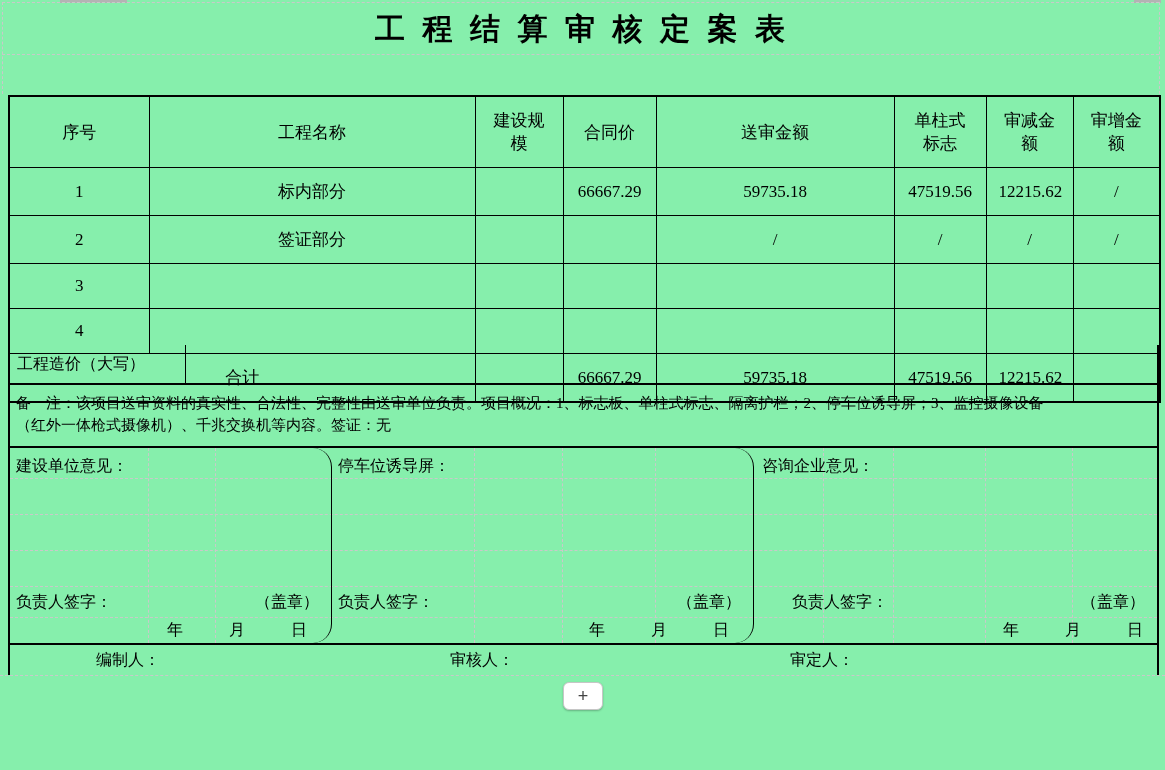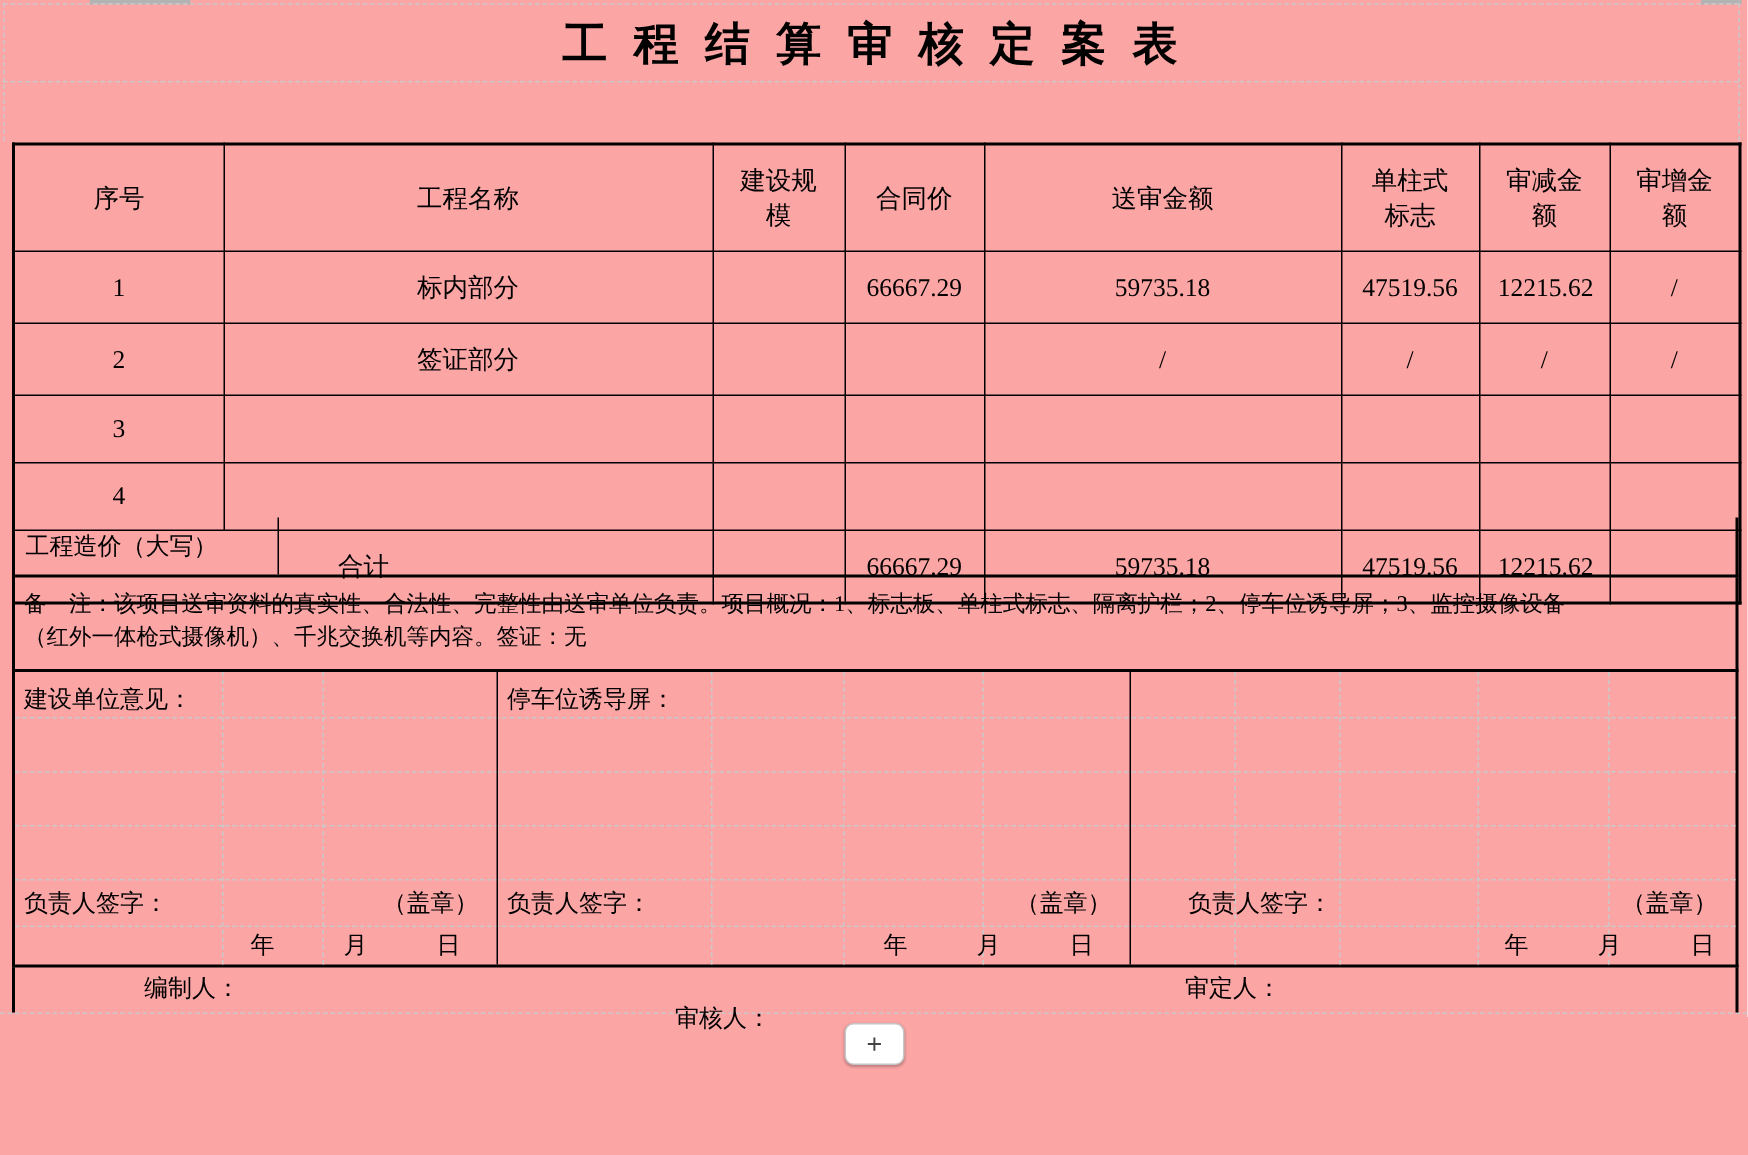--- a/index.html
+++ b/index.html
@@ -3,7 +3,7 @@
 <meta charset="utf-8">
 <style>
   html,body{margin:0;padding:0;background:#fff;}
-  .page{position:relative;width:1165px;height:770px;background:#fca5a5;overflow:hidden;
+  .page{position:relative;width:1165px;height:770px;background:#86efac;overflow:hidden;
         font-family:"Liberation Serif","DejaVu Serif",serif;color:#000;}
 
   

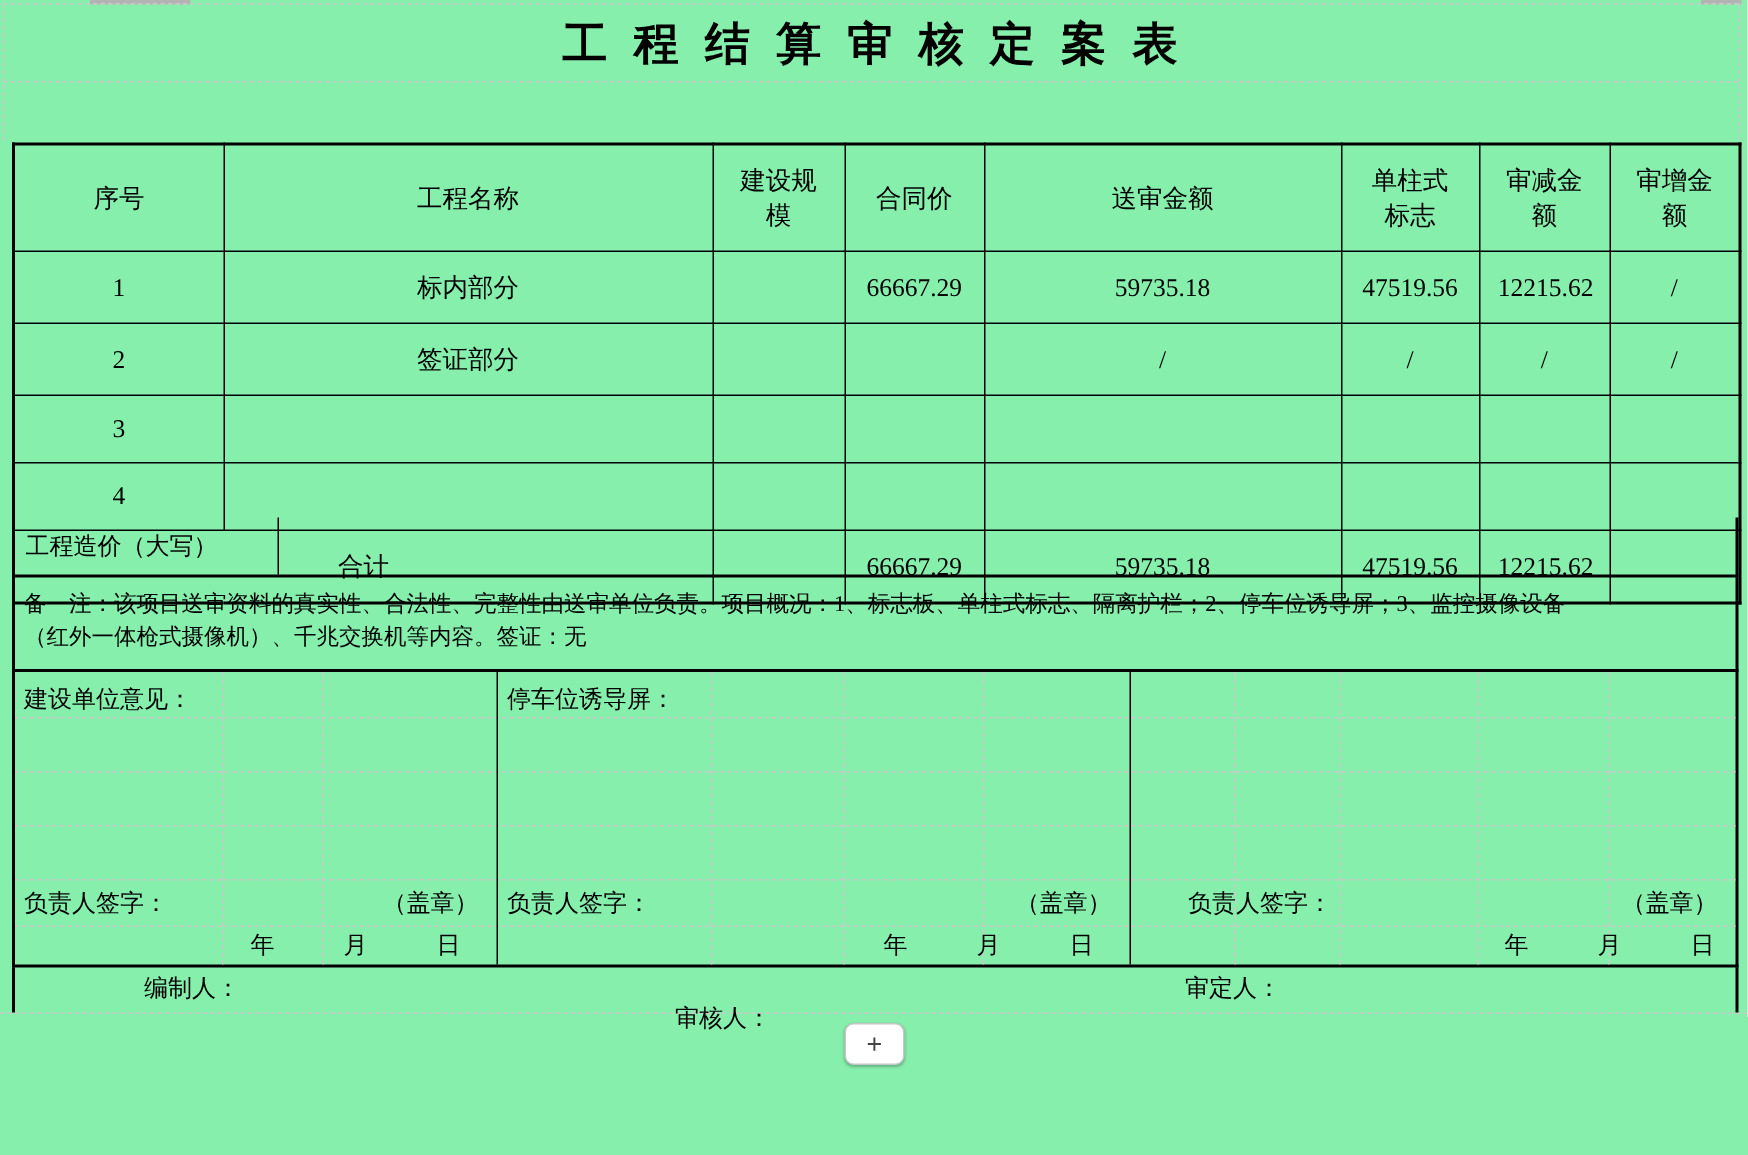--- a/index.html
+++ b/index.html
@@ -36,7 +36,7 @@
             border:2px solid #000;border-top:none;display:flex;}
   .vline{position:absolute;top:0;bottom:0;border-left:1px dashed #c9c9c9;width:0;}
   .hline{position:absolute;left:0;right:0;border-top:1px dashed #c9c9c9;height:0;}
-  .obox{position:relative;box-sizing:border-box;height:100%;}
+  .obox{position:relative;box-sizing:border-box;height:100%;border-radius:19px;}
   .obox1{width:322px;border-right:1.5px solid #000;}
   .obox2{width:422px;border-right:1.5px solid #000;}
   .obox3{flex:1;}

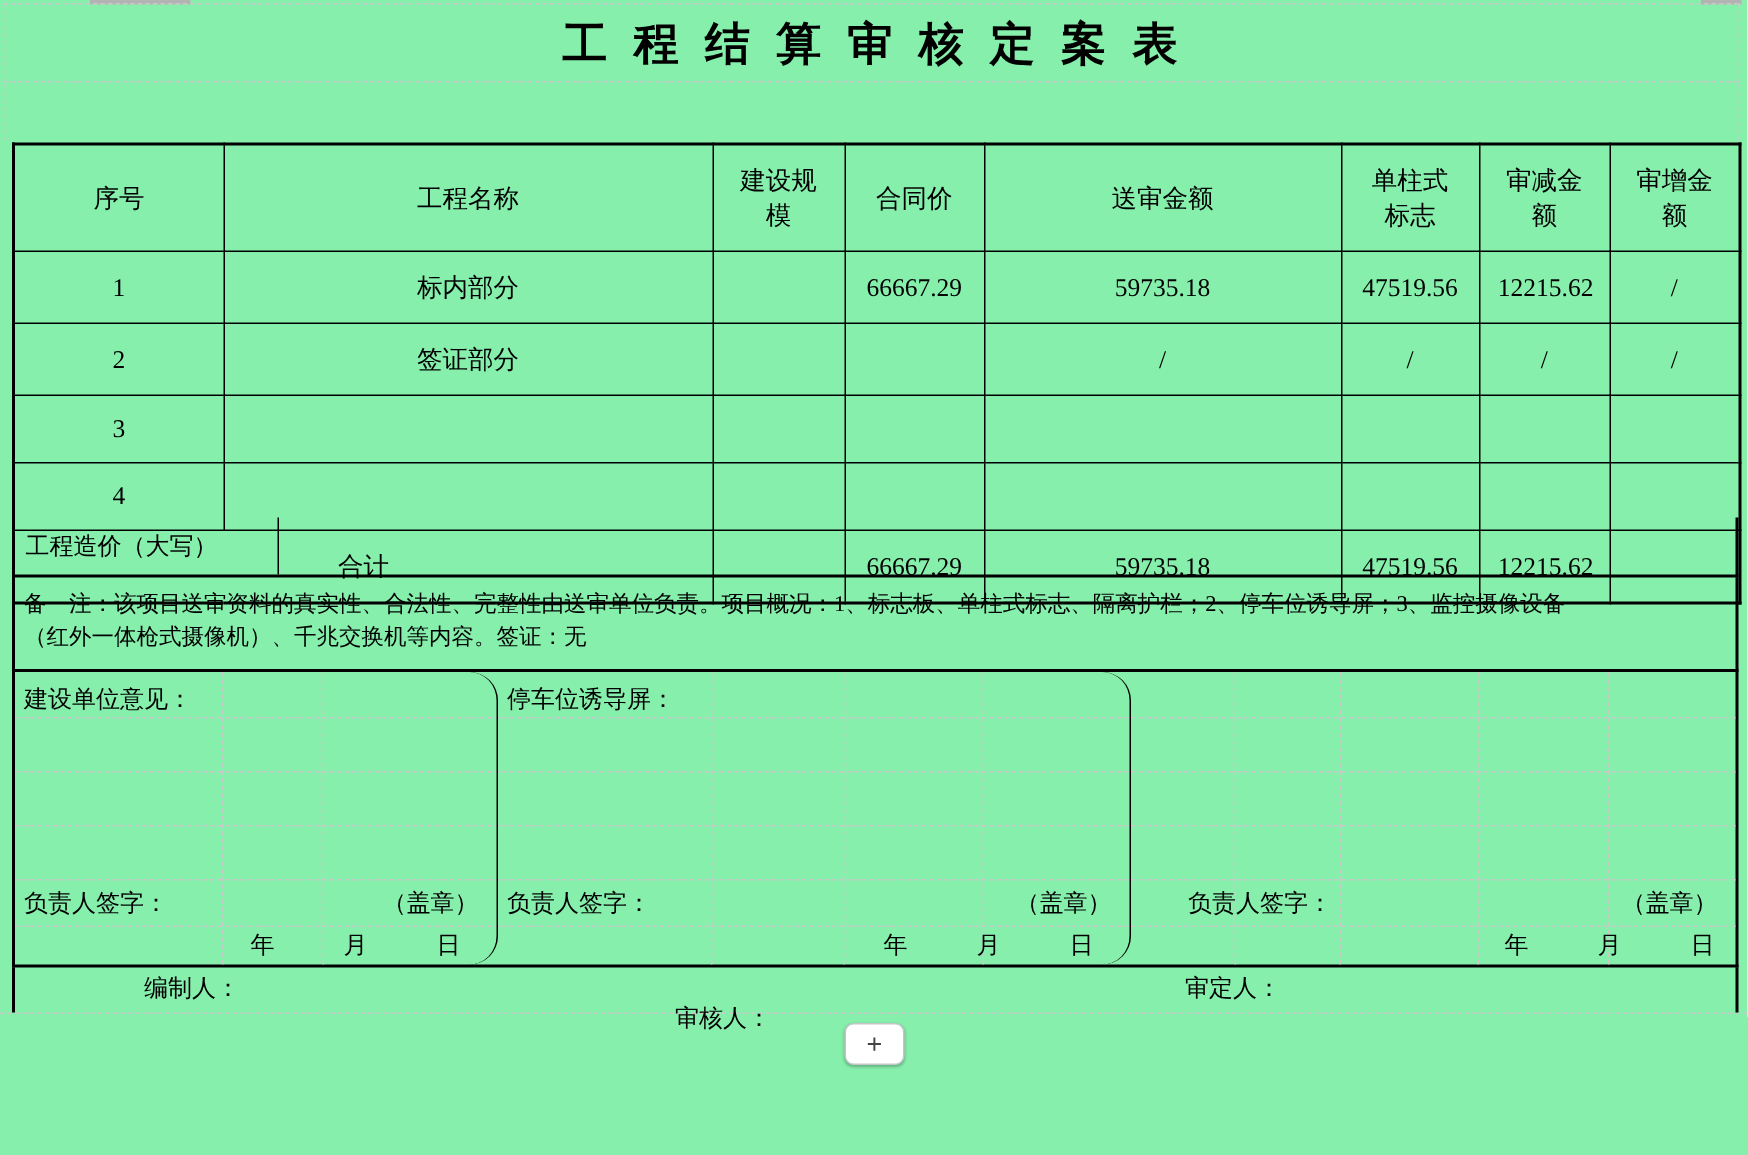--- a/index.html
+++ b/index.html
@@ -203,6 +203,7 @@
     </div>
 
     <div class="obox obox3">
+      <div class="olabel olabel3">咨询企业意见：</div>
       <div class="sign-row indent">
         <span>负责人签字：</span>
         <span>（盖章）</span>

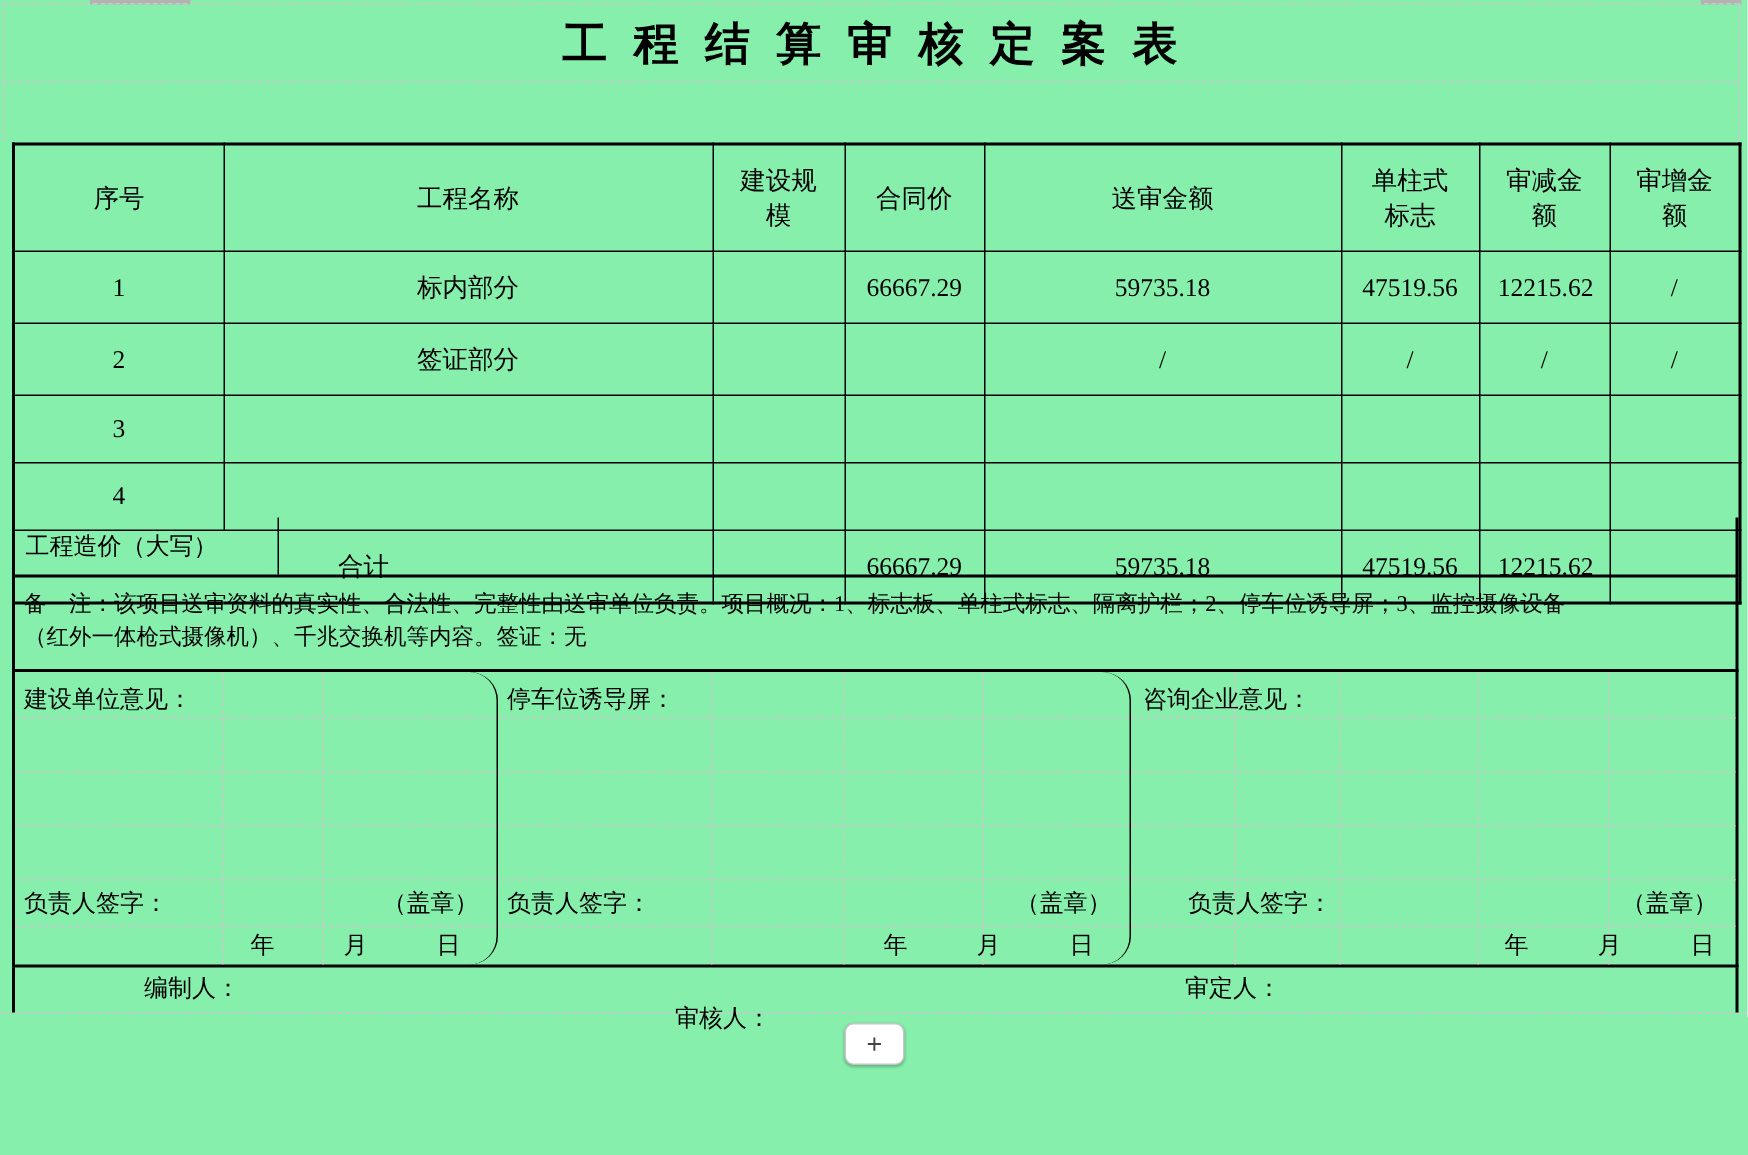--- a/index.html
+++ b/index.html
@@ -52,7 +52,7 @@
   .footer-row{position:absolute;left:8px;top:645px;width:1151px;height:30px;box-sizing:border-box;
               border-left:2px solid #000;border-right:2px solid #000;font-size:16px;line-height:30px;}
   .footer-row span{position:absolute;top:0;}
-  .fp1{left:86px;} .fp2{left:440px;margin-top:20px;} .fp3{left:780px;}
+  .fp1{left:86px;} .fp2{left:440px;} .fp3{left:780px;}
 
   .add-btn{position:absolute;left:563px;top:682px;width:38px;height:26px;background:#fff;
            border:1px solid #c6c6c6;border-radius:6px;box-shadow:0 1px 2px rgba(0,0,0,0.25);

